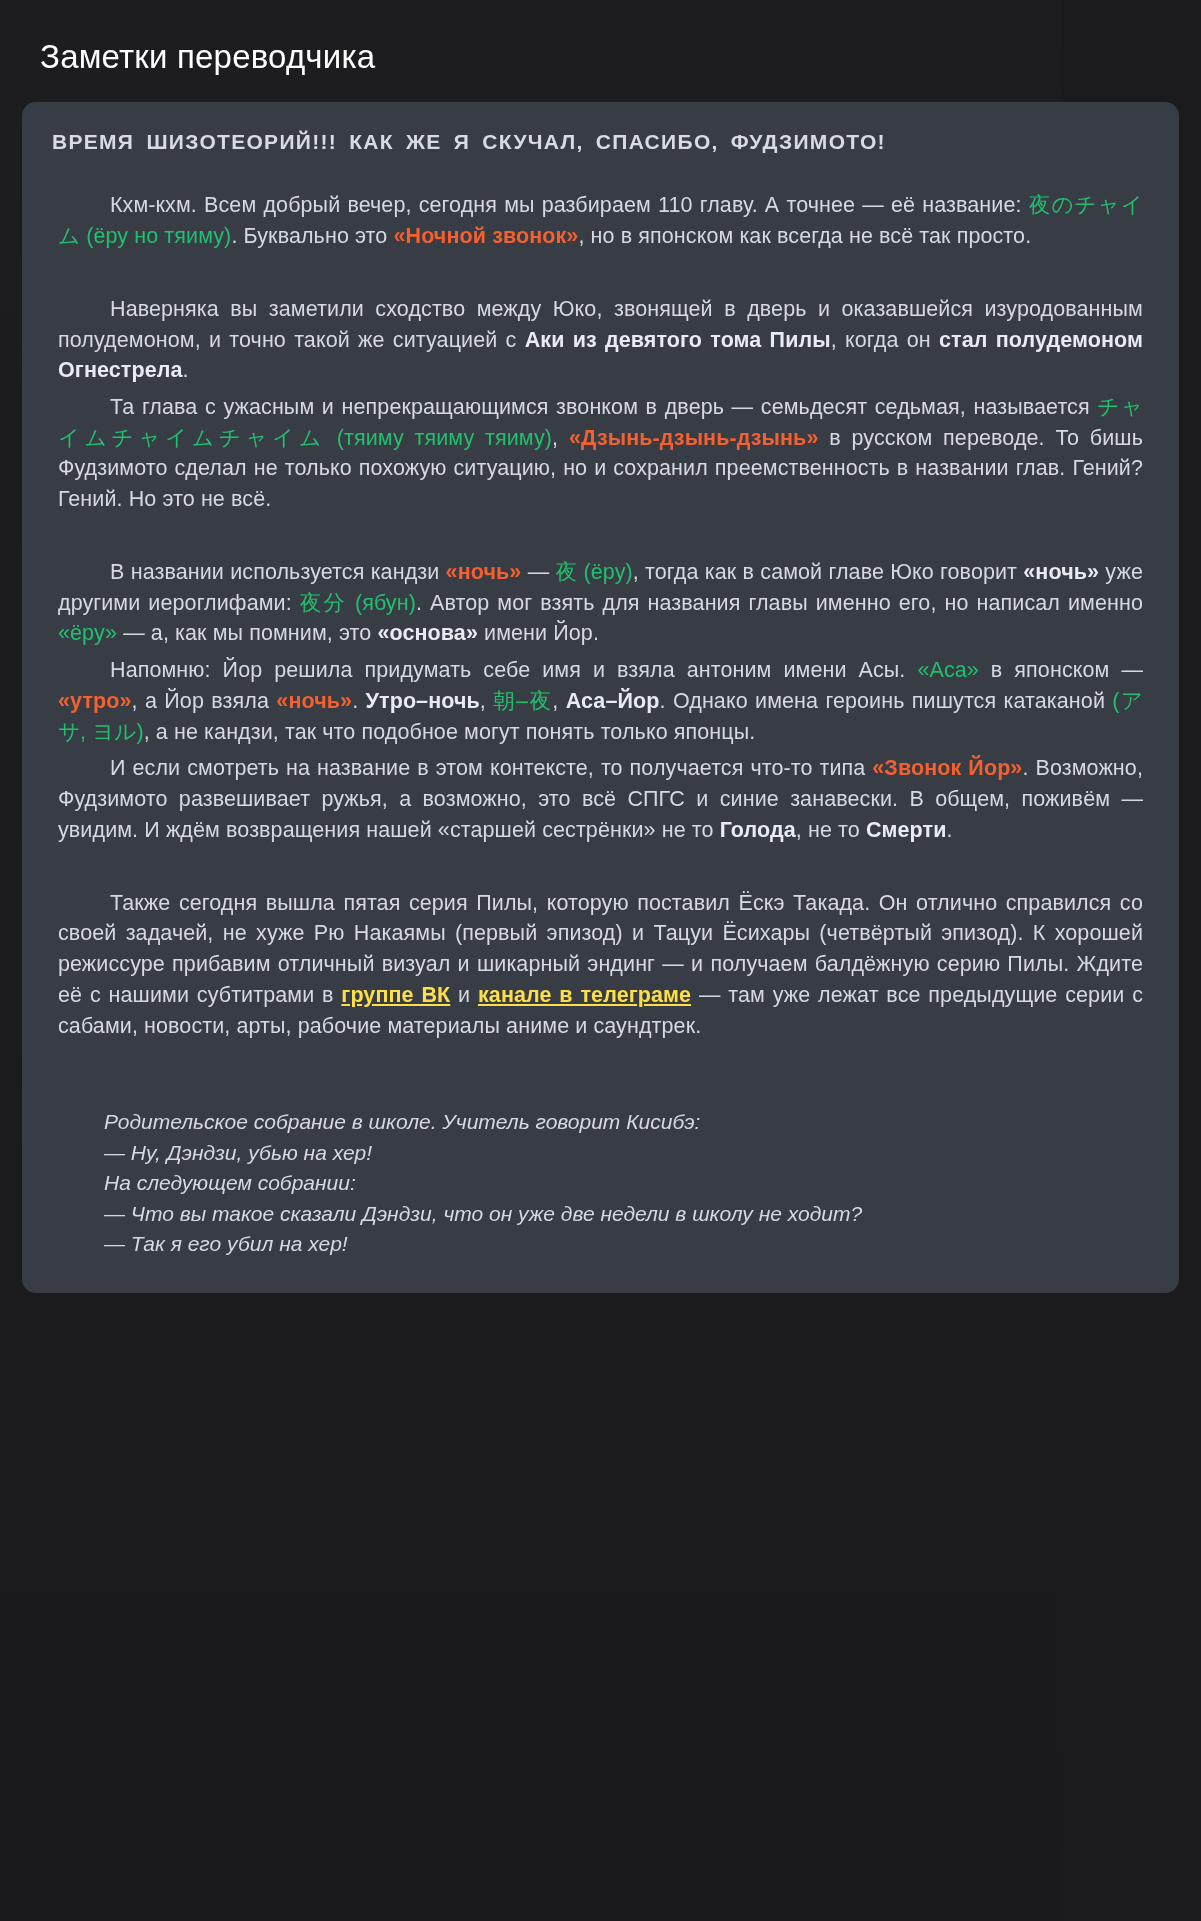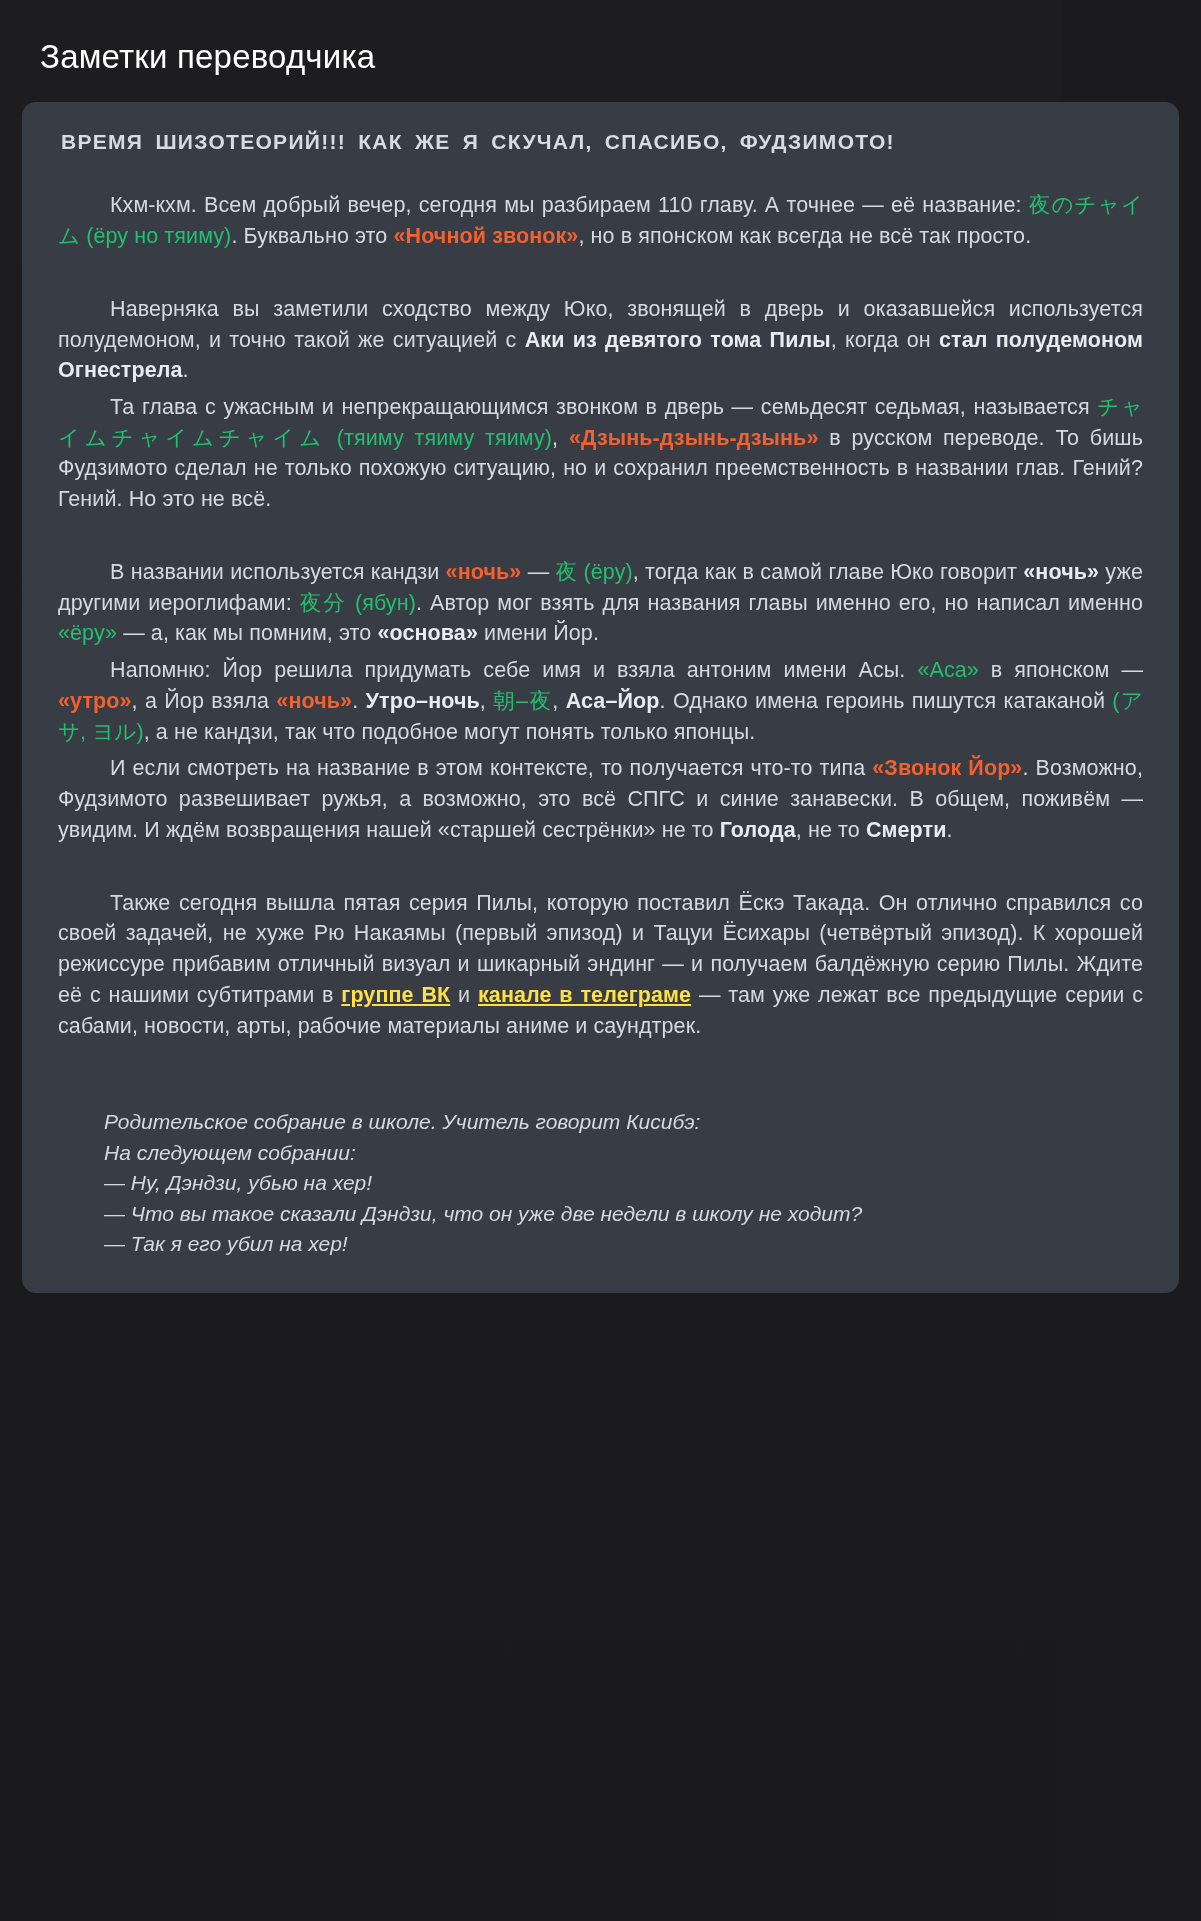--- a/index.html
+++ b/index.html
@@ -44,7 +44,7 @@
     line-height: 1.35;
     text-align: justify;
     text-transform: uppercase;
-    margin: 0 0 34px 9px;
+    margin: 0 0 34px 0;
     word-spacing: 5px;
   }
   p.body {

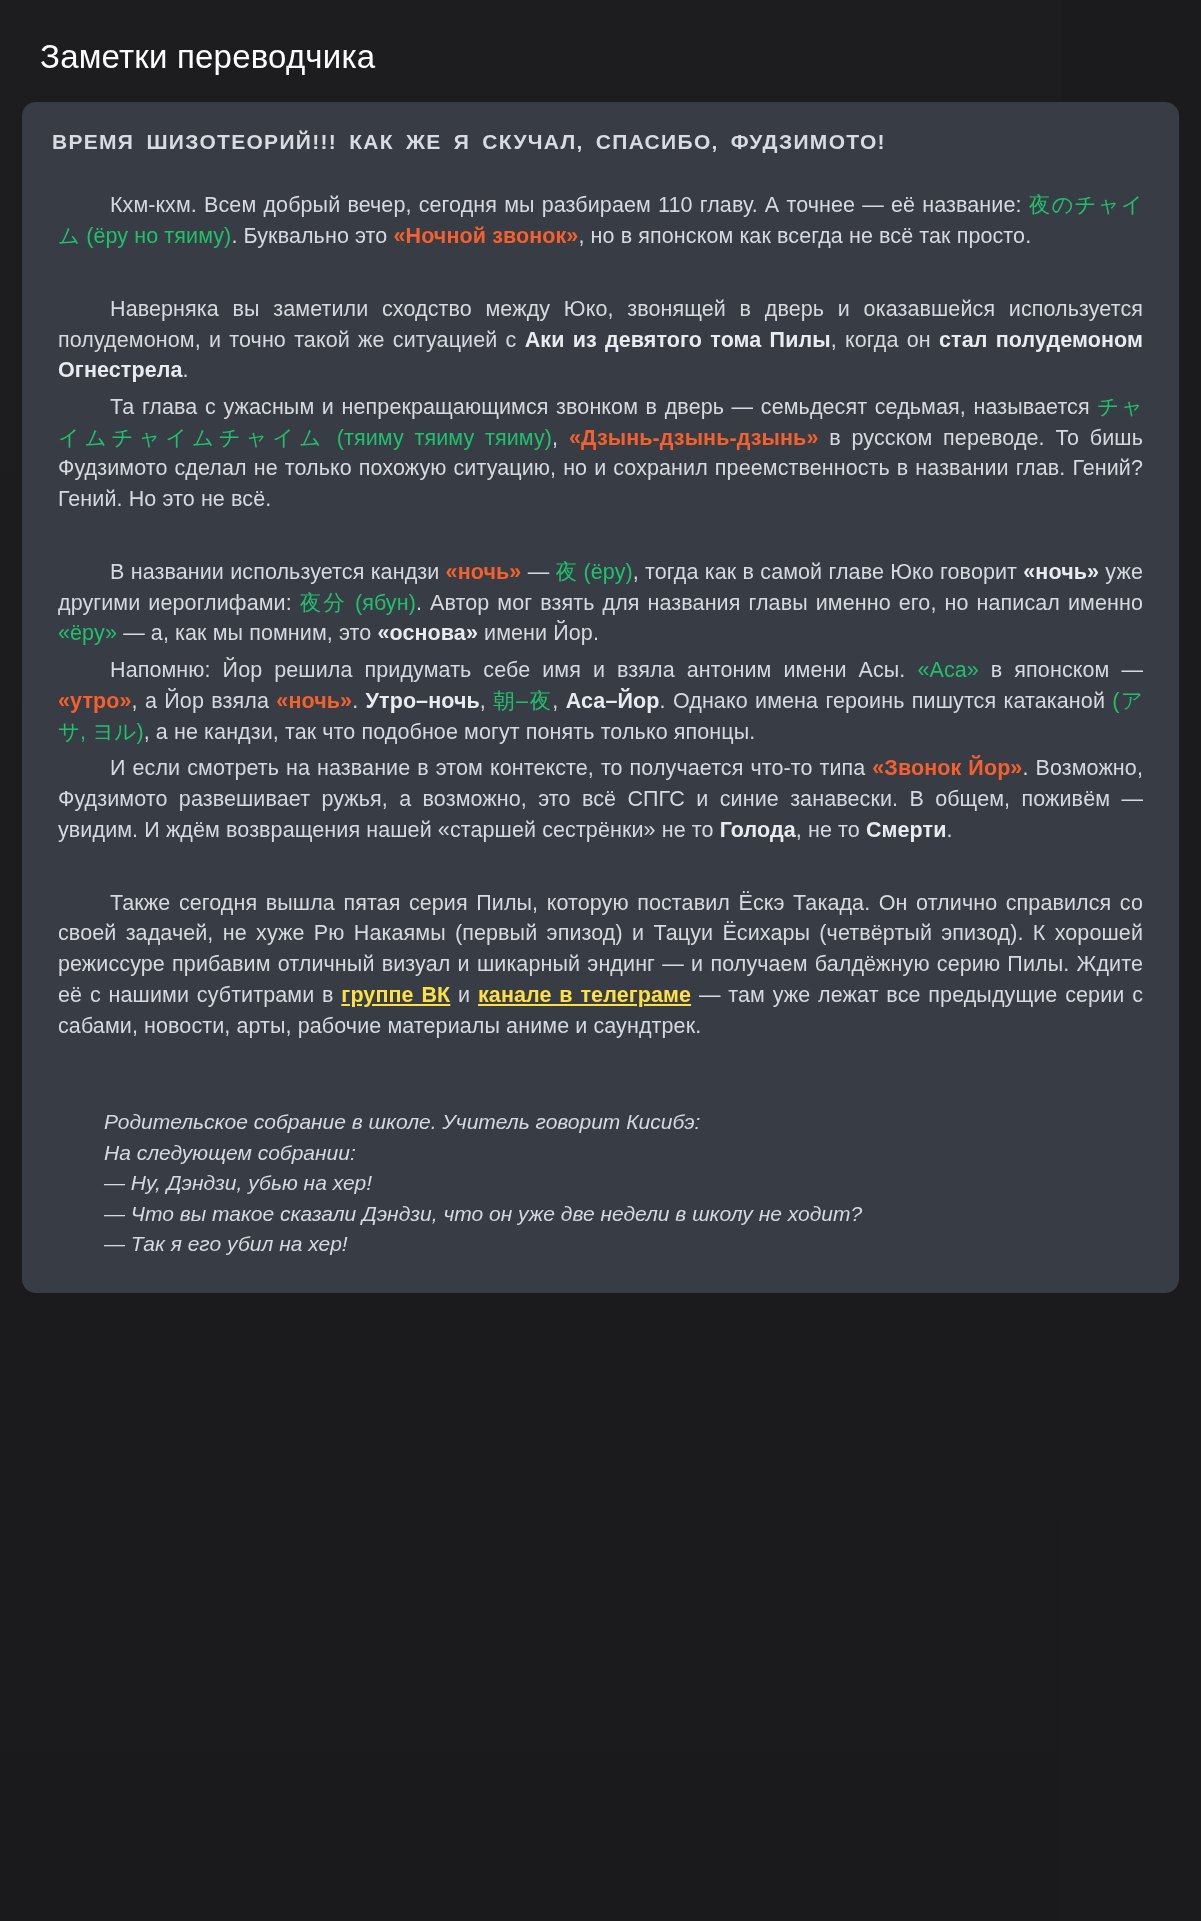--- a/index.html
+++ b/index.html
@@ -88,7 +88,7 @@
 
     <div class="spacer"></div>
 
-    <p class="body indent"><span>Наверняка вы заметили сходство между Юко, звонящей в дверь и оказавшейся используется полудемоном, и точно такой же ситуацией с </span><span class="bold">Аки из девятого тома Пилы</span><span>, когда он </span><span class="bold">стал полудемоном Огнестрела</span><span>.</span></p>
+    <p class="body indent"><span>Наверняка вы заметили сходство между Юко, звонящей в дверь и оказавшейся изуродованным полудемоном, и точно такой же ситуацией с </span><span class="bold">Аки из девятого тома Пилы</span><span>, когда он </span><span class="bold">стал полудемоном Огнестрела</span><span>.</span></p>
 
     <p class="body indent gap-small"><span>Та глава с ужасным и непрекращающимся звонком в дверь — семьдесят седьмая, называется </span><span class="jp">チャイムチャイムチャイム</span><span> </span><span class="green">(тяиму тяиму тяиму)</span><span>, </span><span class="orange">«Дзынь-дзынь-дзынь»</span><span> в русском переводе. То бишь Фудзимото сделал не только похожую ситуацию, но и сохранил преемственность в названии глав. Гений? Гений. Но это не всё.</span></p>
 

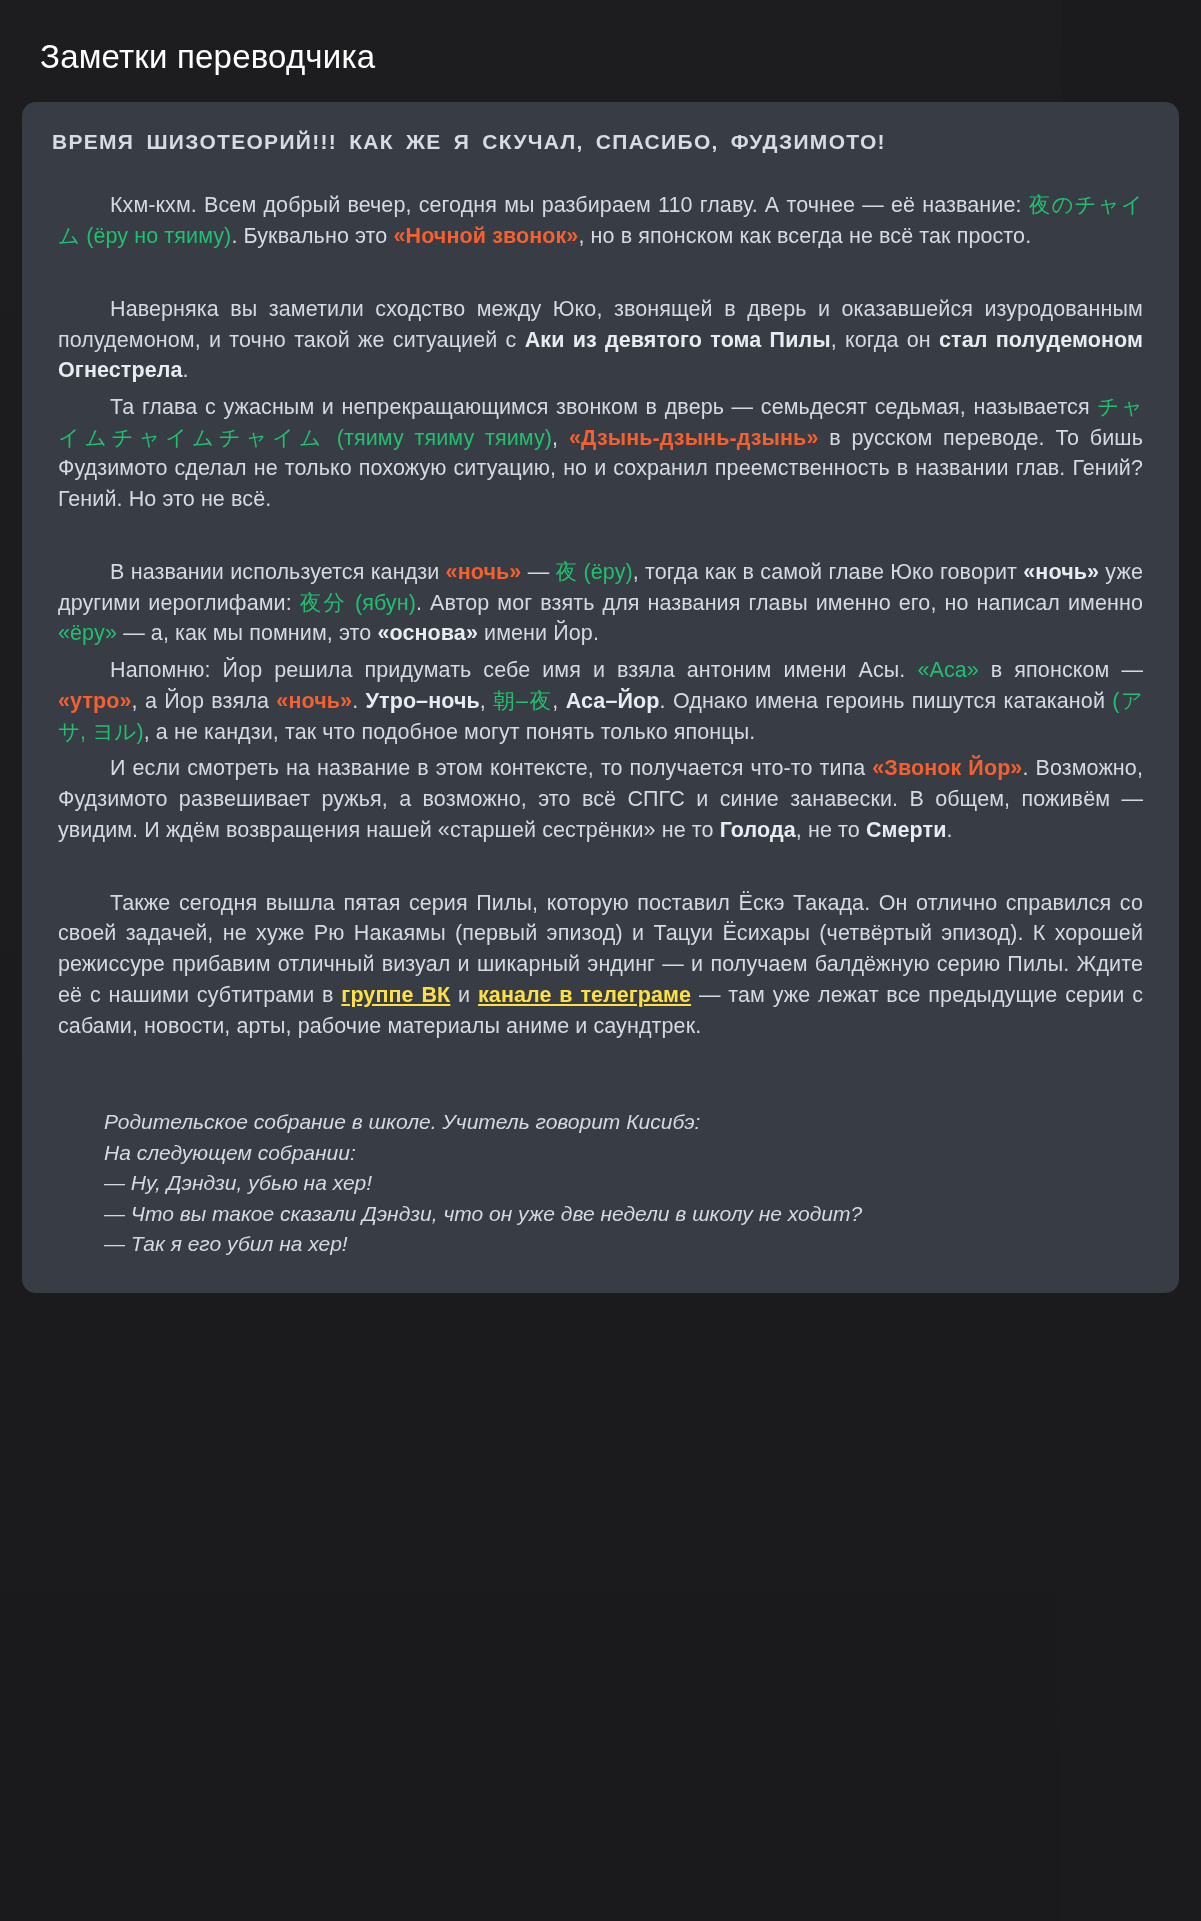--- a/index.html
+++ b/index.html
@@ -110,8 +110,8 @@
     <div class="spacer"></div>
 
     <p class="italic-block indent">Родительское собрание в школе. Учитель говорит Кисибэ:</p>
+    <p class="italic-block indent">— Ну, Дэндзи, убью на хер!</p>
     <p class="italic-block indent">На следующем собрании:</p>
-    <p class="italic-block indent">— Ну, Дэндзи, убью на хер!</p>
     <p class="italic-block indent">— Что вы такое сказали Дэндзи, что он уже две недели в школу не ходит?</p>
     <p class="italic-block indent">— Так я его убил на хер!</p>
 

